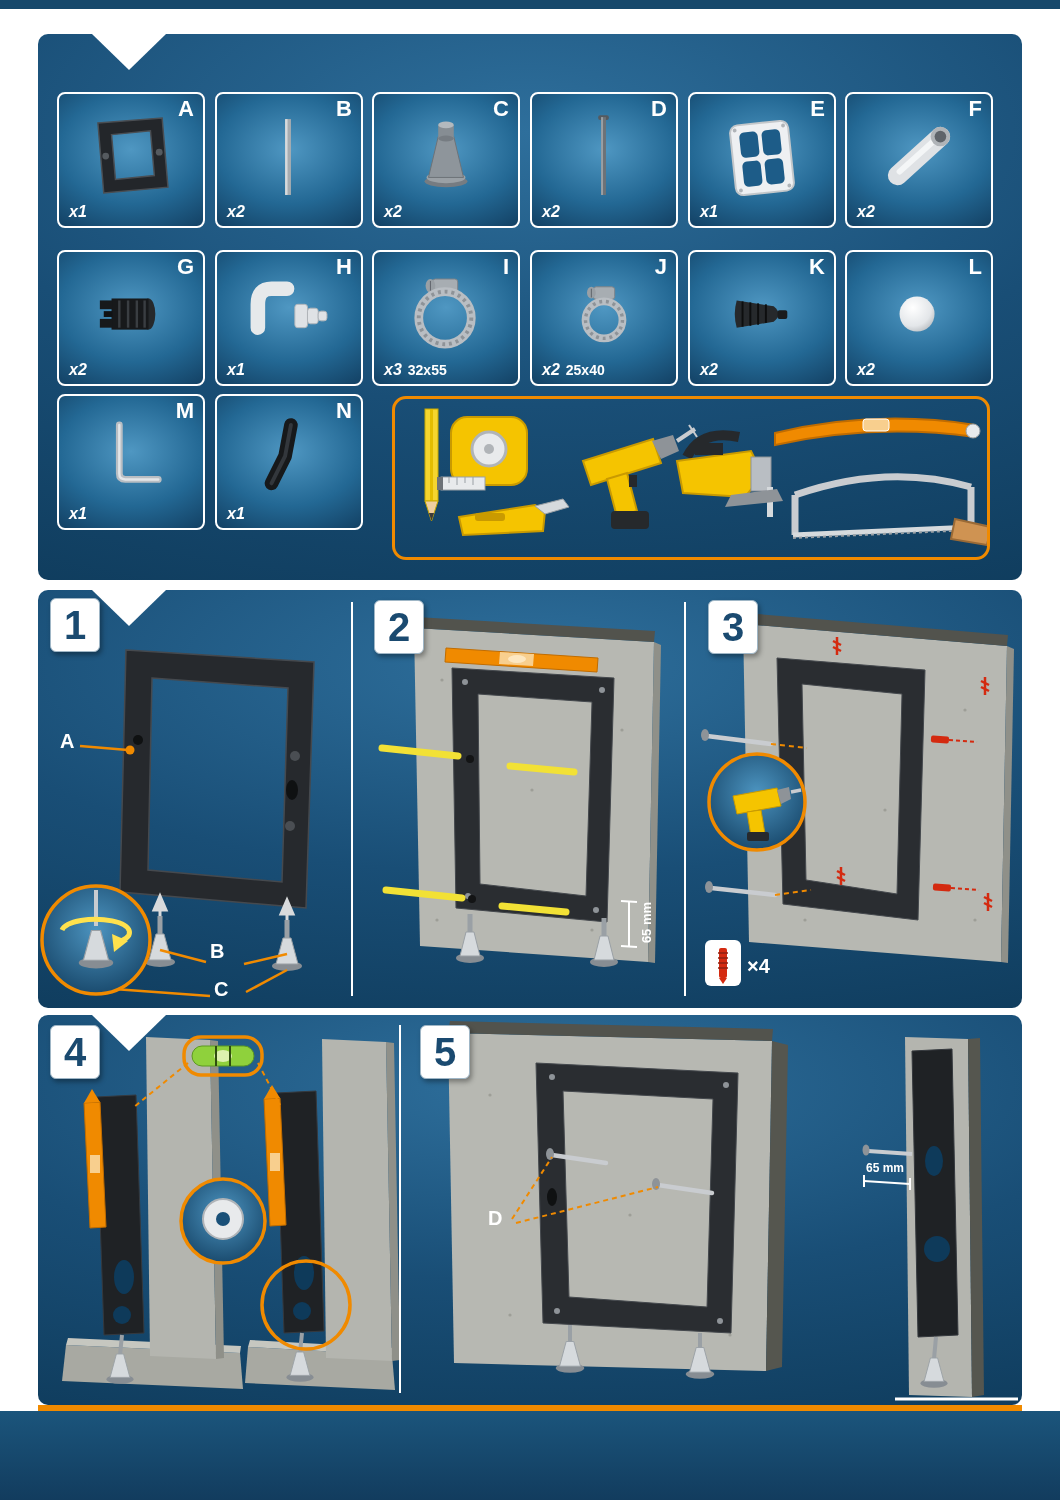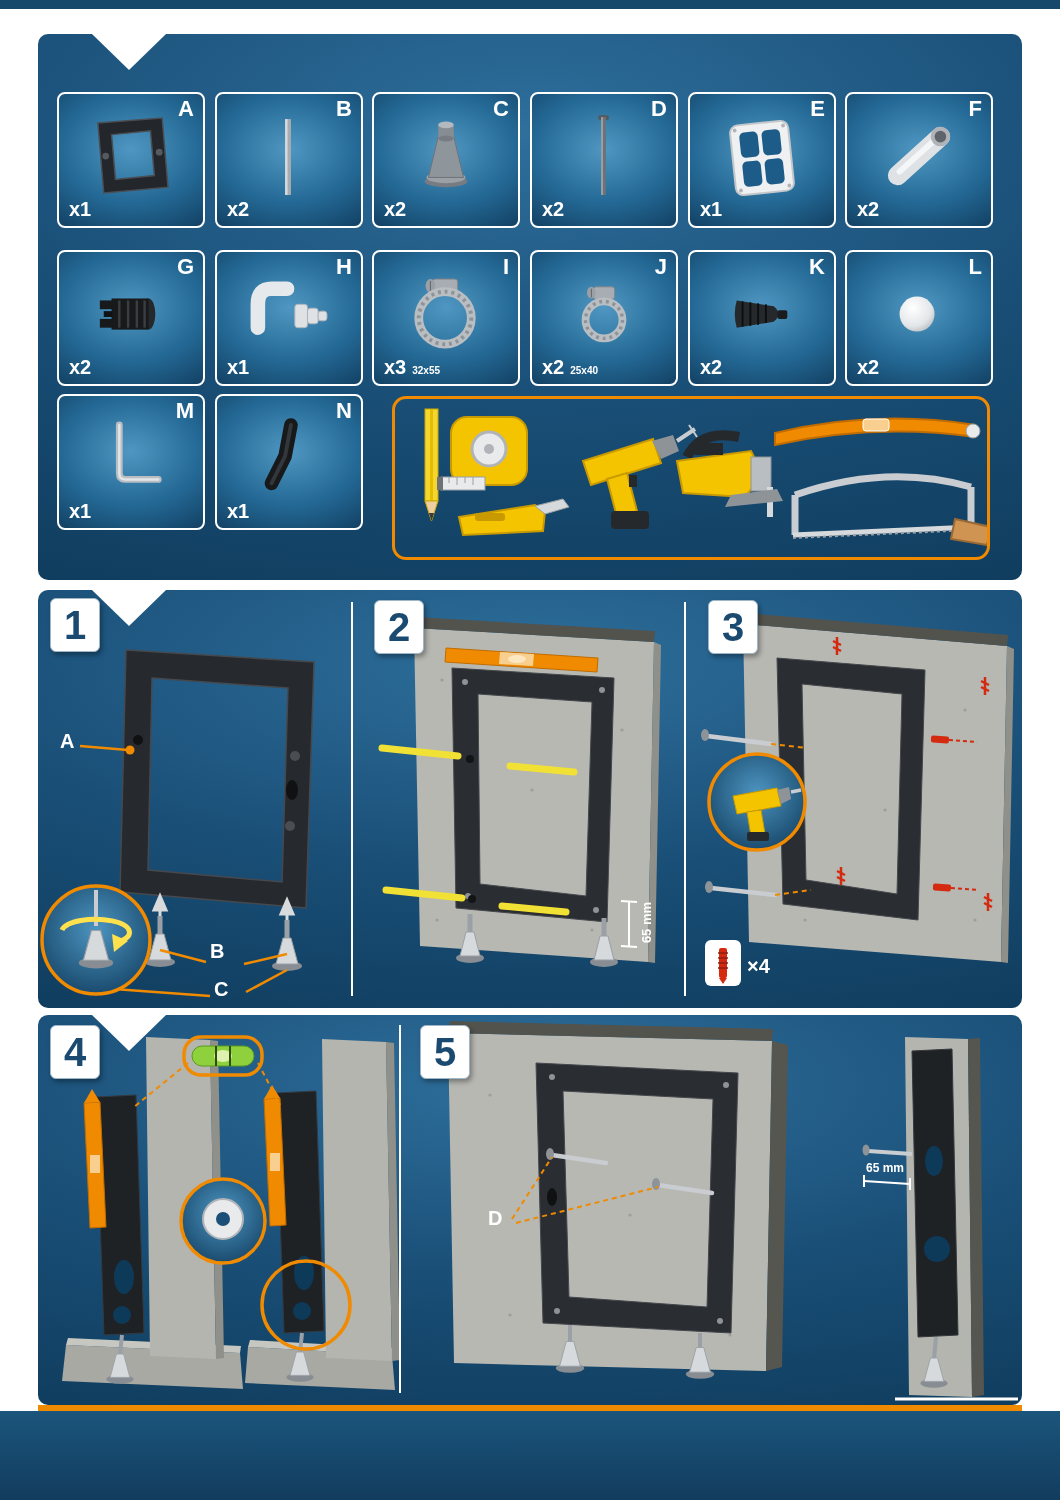--- a/index.html
+++ b/index.html
@@ -18,7 +18,7 @@
             background:radial-gradient(90% 75% at 50% 42%, #4f97c2 0%, #236894 55%, #113c5e 100%);}
   .part-letter{position:absolute;top:2px;right:9px;color:#fff;font-weight:bold;font-size:22px;}
   .part-qty-row{position:absolute;left:10px;bottom:5px;display:flex;align-items:baseline;gap:6px;color:#fff;font-weight:bold;}
-  .part-qty{font-size:20px;}
+  .part-qty{font-size:16px;font-style:italic;}
   .part-size{font-size:10px;}
   .part-art{position:absolute;left:0;top:18px;width:100%;height:92px;}
   .tools-box{position:absolute;left:354px;top:362px;width:598px;height:164px;box-sizing:border-box;

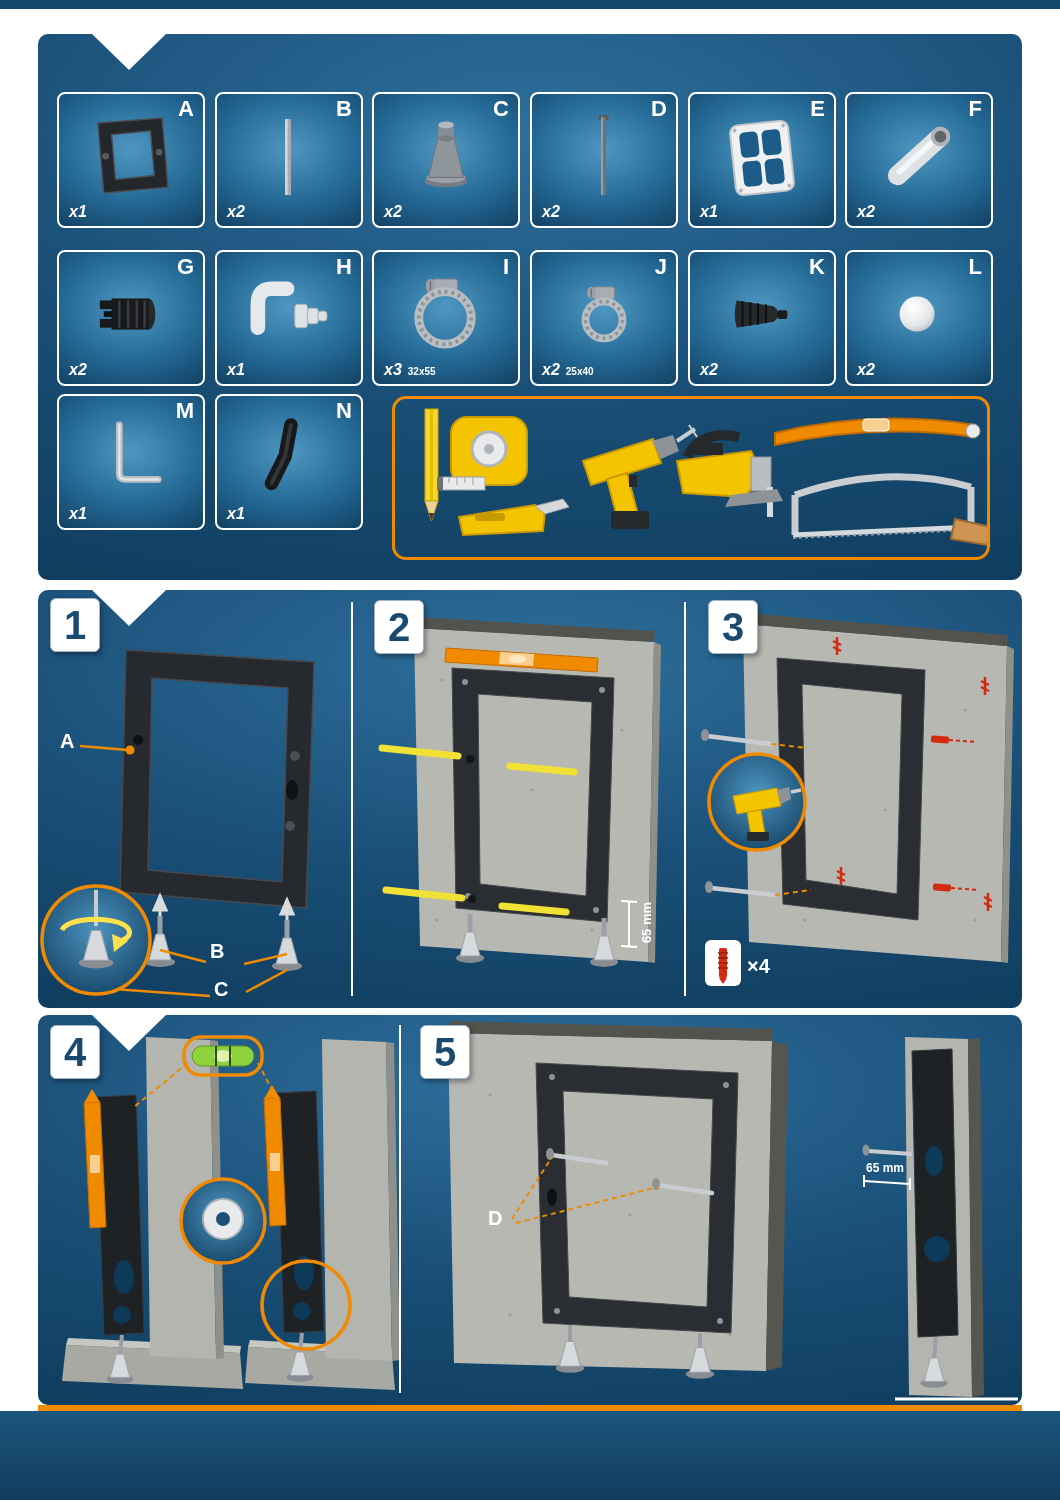--- a/index.html
+++ b/index.html
@@ -19,7 +19,7 @@
   .part-letter{position:absolute;top:2px;right:9px;color:#fff;font-weight:bold;font-size:22px;}
   .part-qty-row{position:absolute;left:10px;bottom:5px;display:flex;align-items:baseline;gap:6px;color:#fff;font-weight:bold;}
   .part-qty{font-size:16px;font-style:italic;}
-  .part-size{font-size:10px;}
+  .part-size{font-size:14px;}
   .part-art{position:absolute;left:0;top:18px;width:100%;height:92px;}
   .tools-box{position:absolute;left:354px;top:362px;width:598px;height:164px;box-sizing:border-box;
              border:3px solid #f08a00;border-radius:14px;}

